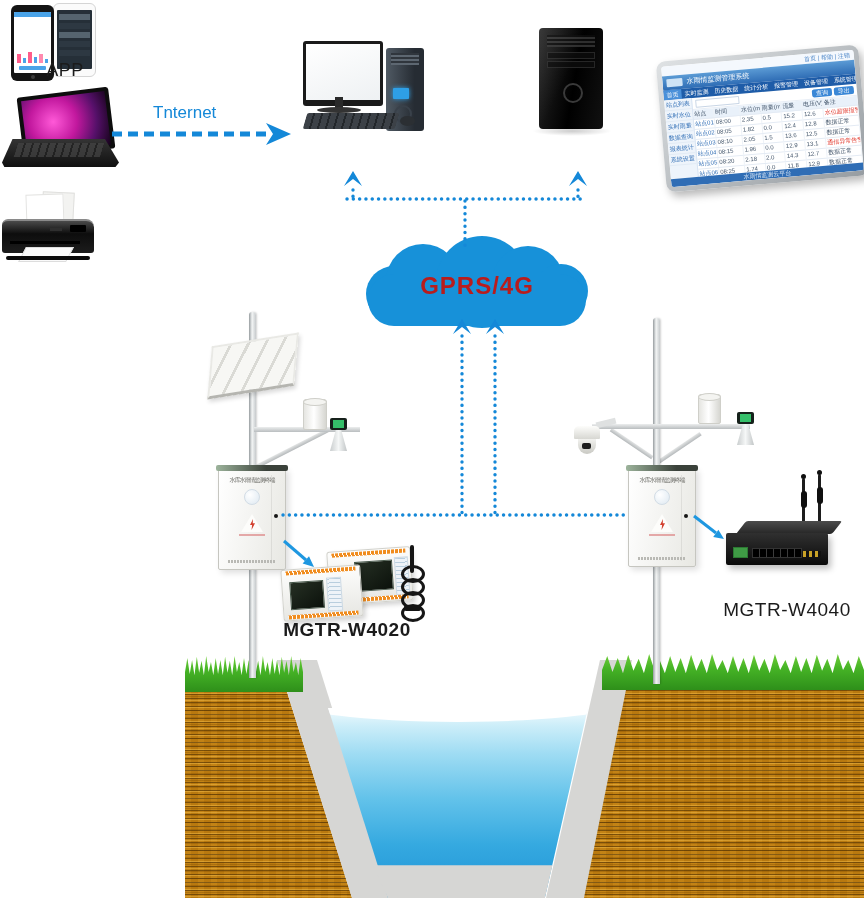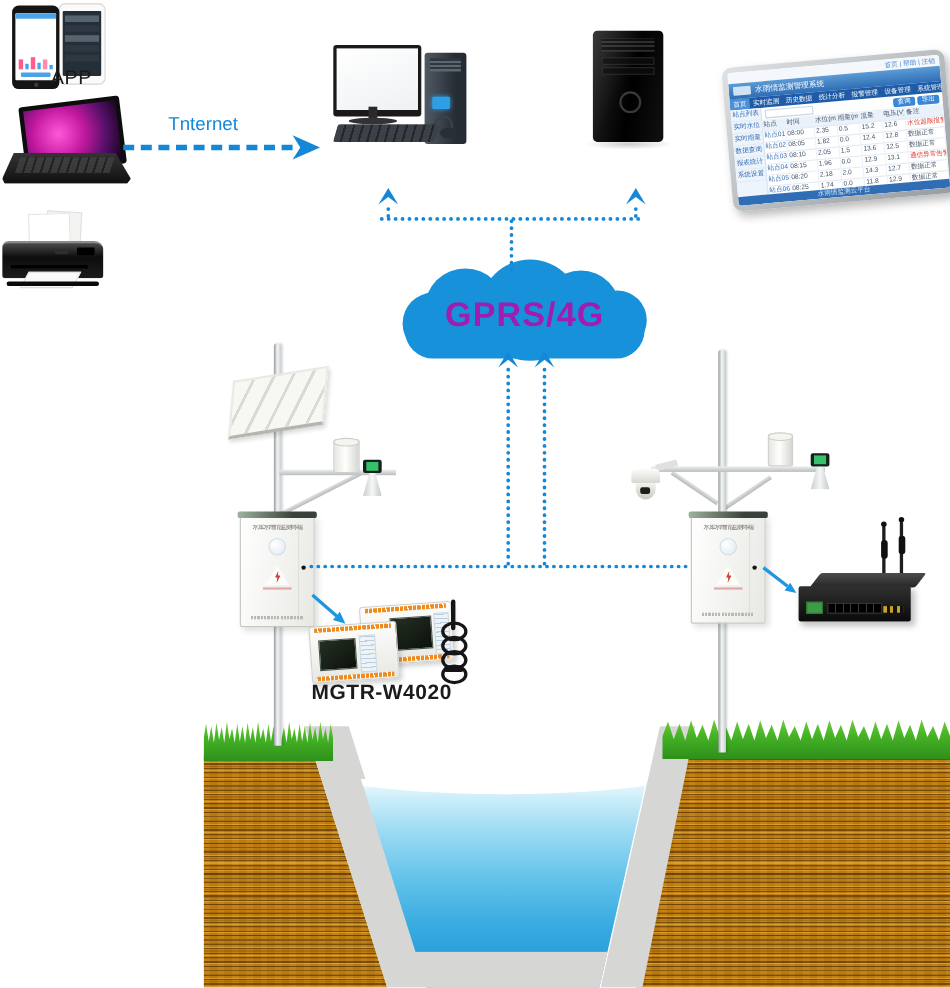--- a/index.html
+++ b/index.html
@@ -94,7 +94,7 @@
   
   .cloud{left:364px;top:236px;width:226px;height:92px;z-index:3;}
   .cloud .b{position:absolute;border-radius:50%;background:#1791d9;}
-  .cloud .txt{position:absolute;inset:0;display:flex;align-items:center;justify-content:center;padding-top:8px;color:#a21caf;font-size:31px;font-weight:600;letter-spacing:1px;}
+  .cloud .txt{position:absolute;inset:0;display:flex;align-items:center;justify-content:center;padding-top:8px;color:#b91c1c;font-size:24px;font-weight:600;letter-spacing:1px;}
 
   
   .pole{width:7px;background:linear-gradient(90deg,#969c9f,#f3f5f5 45%,#c6cacc);border-radius:3px 3px 0 0;box-shadow:1px 0 2px rgba(0,0,0,.18);z-index:4;}

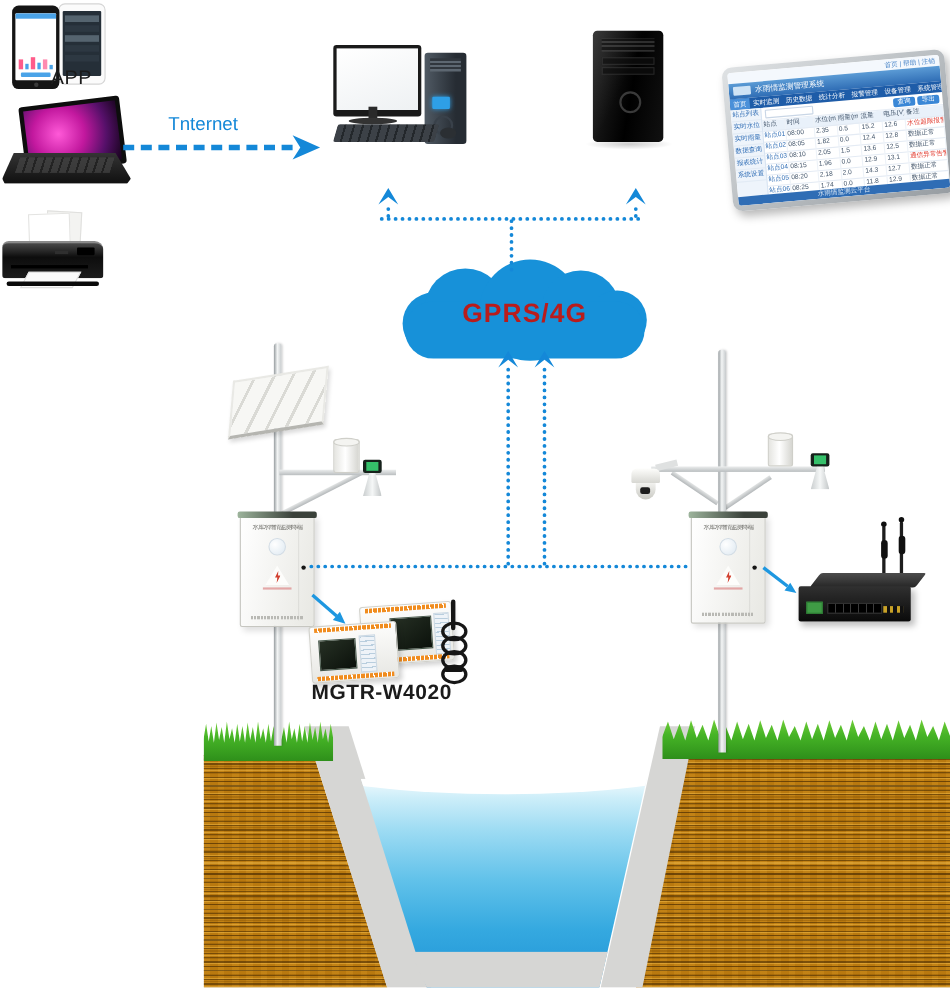--- a/index.html
+++ b/index.html
@@ -465,6 +465,7 @@
       <div class="router-dots"></div>
     </div>
   </div>
+  <div class="abs big-label" style="left:712px;top:599px;width:150px;">MGTR-W4040</div>
 
   <div class="abs soil" style="left:185px;top:686px;width:177px;height:212px;clip-path:polygon(0 0,56.5% 0,94.4% 100%,0 100%);"></div>
   <div class="abs soil" style="left:574px;top:686px;width:290px;height:212px;clip-path:polygon(17.9% 0,100% 0,100% 100%,1.4% 100%);"></div>

